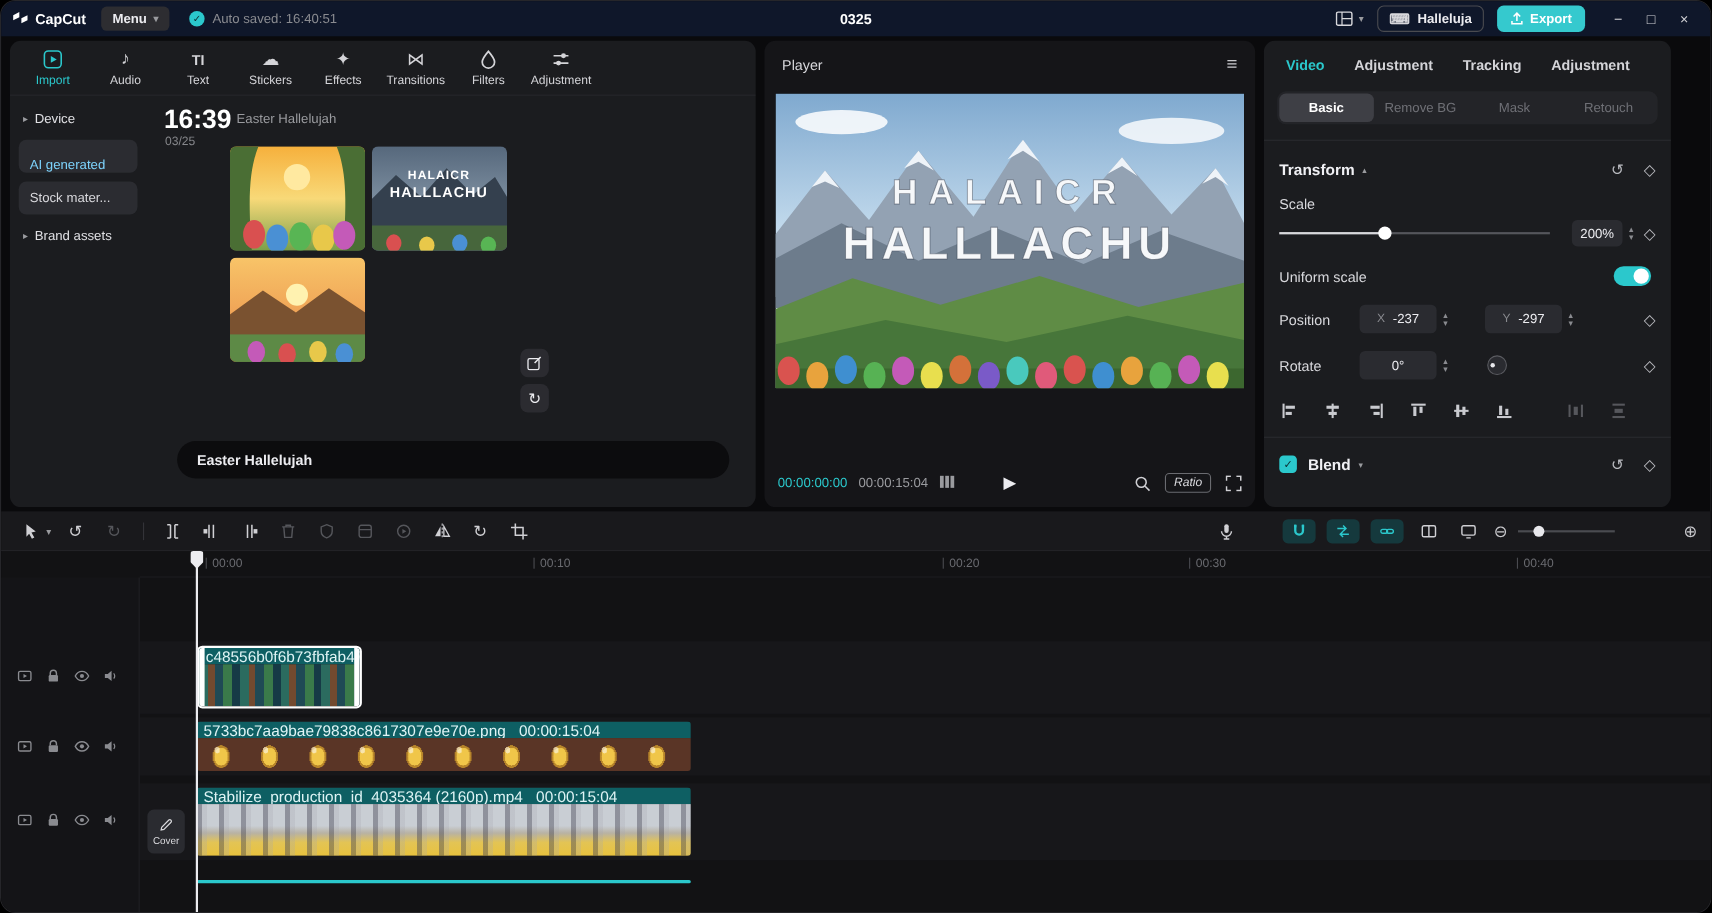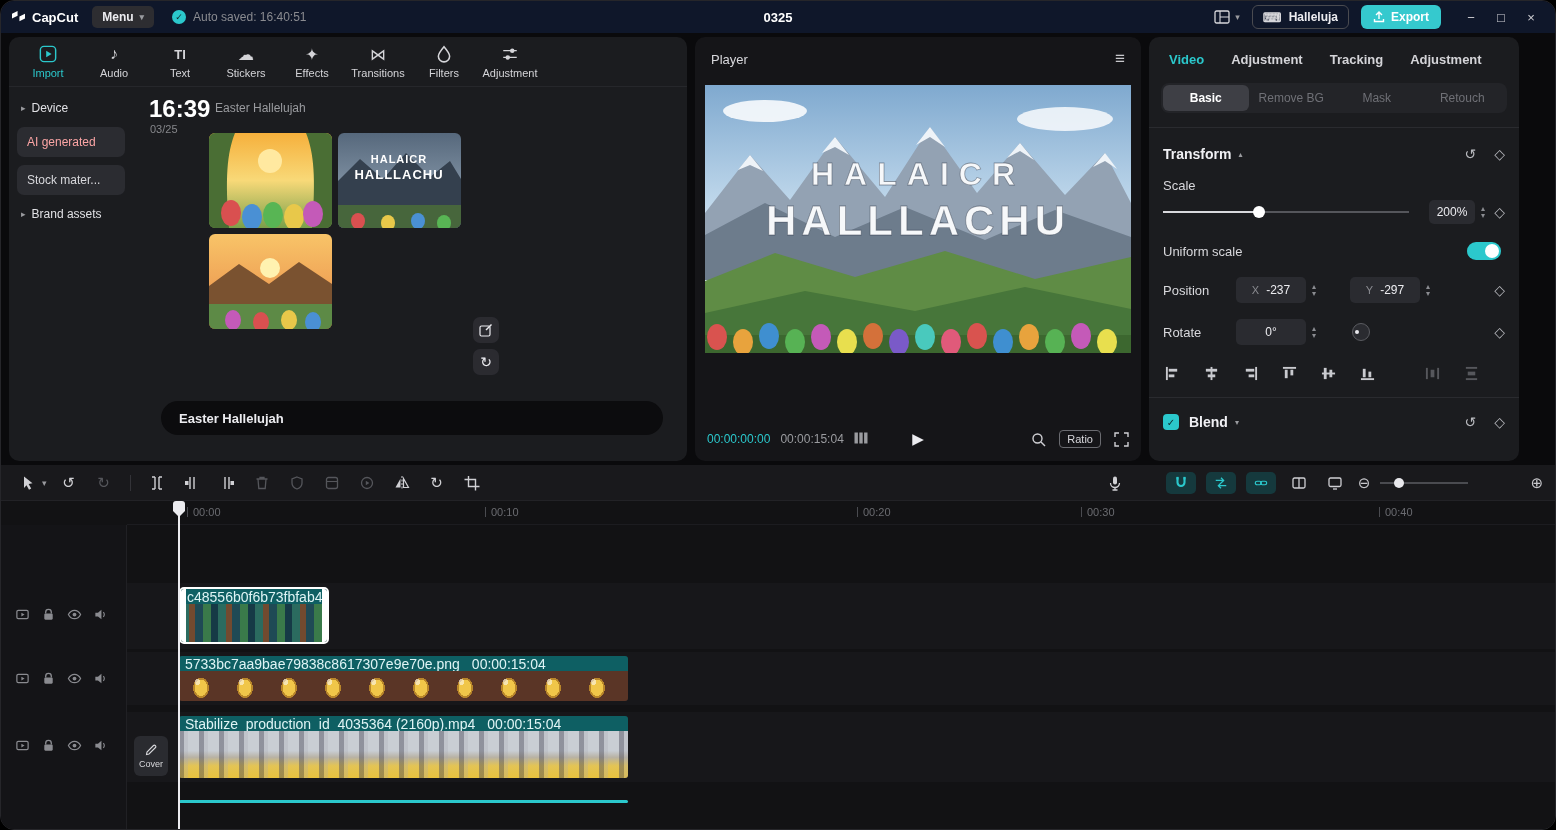--- a/index.html
+++ b/index.html
@@ -43,7 +43,7 @@
   .msidebar{width:124px;padding:10px 8px;display:flex;flex-direction:column;gap:8px;}
   .side-head{display:flex;align-items:center;gap:6px;color:#e0e0e4;font-size:12px;height:22px;padding:0 4px;cursor:pointer;background:none;border:none;}
   .side-item{height:30px;border-radius:7px;background:#2b2c31;color:#d8d8dc;font-size:12px;display:flex;align-items:center;padding:0 10px;cursor:pointer;border:none;}
-  .side-item.active{color:#fca5a5;}
+  .side-item.active{color:#7dd3fc;align-items:flex-end;}
   .mcontent{flex:1;position:relative;}
   .gen-time{position:absolute;left:16px;top:8px;color:#fff;font-size:24px;font-weight:bold;}
   .gen-title{position:absolute;left:82px;top:14px;color:#9a9b9f;font-size:12px;}

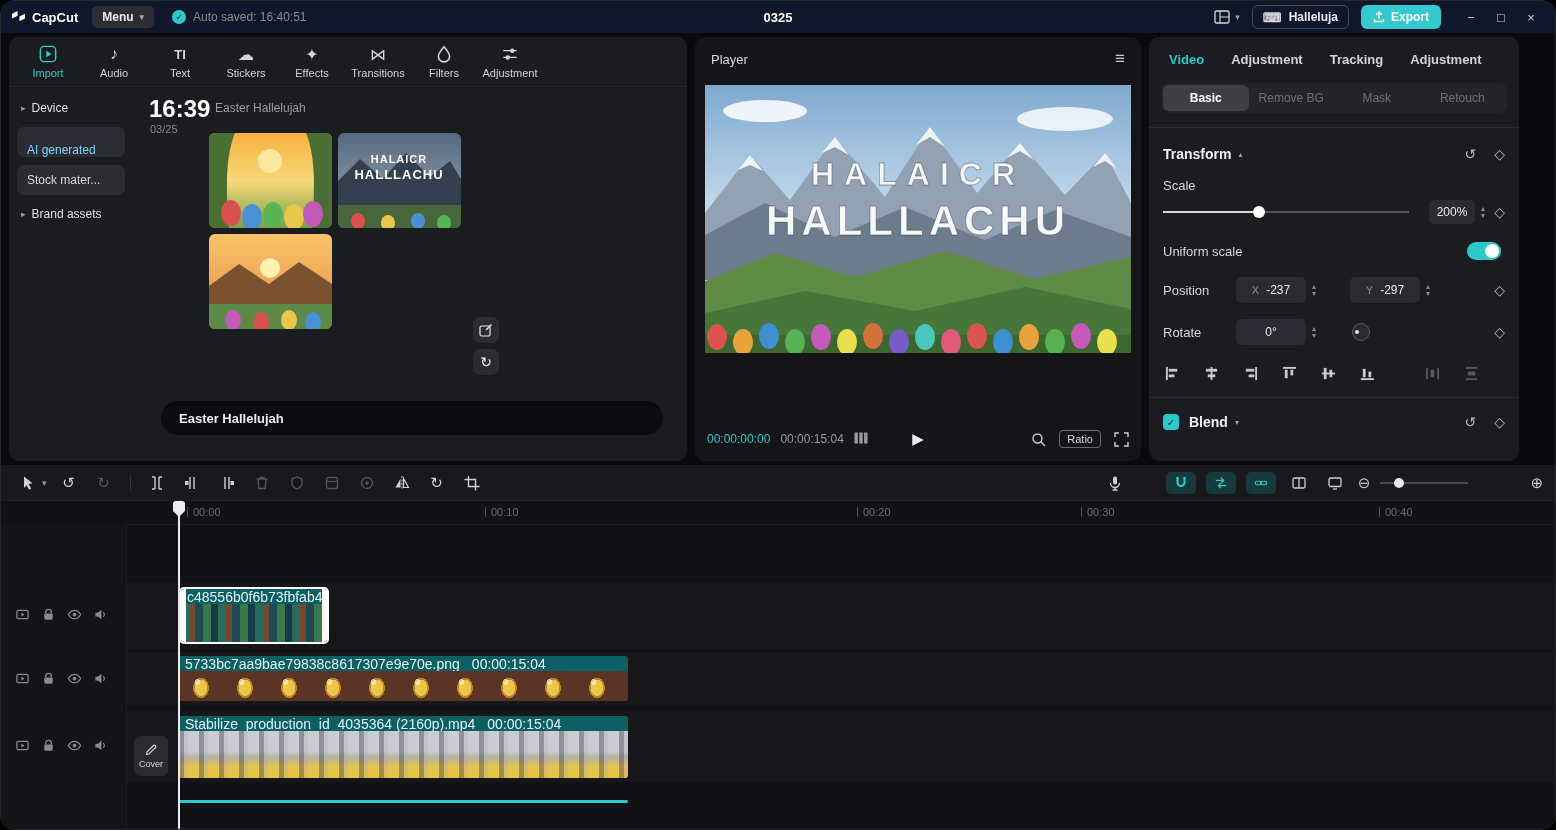--- a/index.html
+++ b/index.html
@@ -70,7 +70,7 @@
   .pright{margin-left:auto;display:flex;align-items:center;gap:13px;color:#d0d0d4;}
   .picon{background:none;border:none;color:#d0d0d4;cursor:pointer;display:flex;}
   .picon svg{width:15px;height:15px;}
-  .ratio-chip{border:1px solid #6a6b70;border-radius:4px;padding:2px 7px;font-size:11px;color:#d8d8dc;background:none;cursor:pointer;}
+  .ratio-chip{border:1px solid #6a6b70;border-radius:4px;padding:2px 7px;font-size:11px;color:#d8d8dc;background:none;cursor:pointer;font-style:italic;}
 
   
   .vtabs{height:44px;display:flex;align-items:center;gap:27px;padding:0 20px;}

